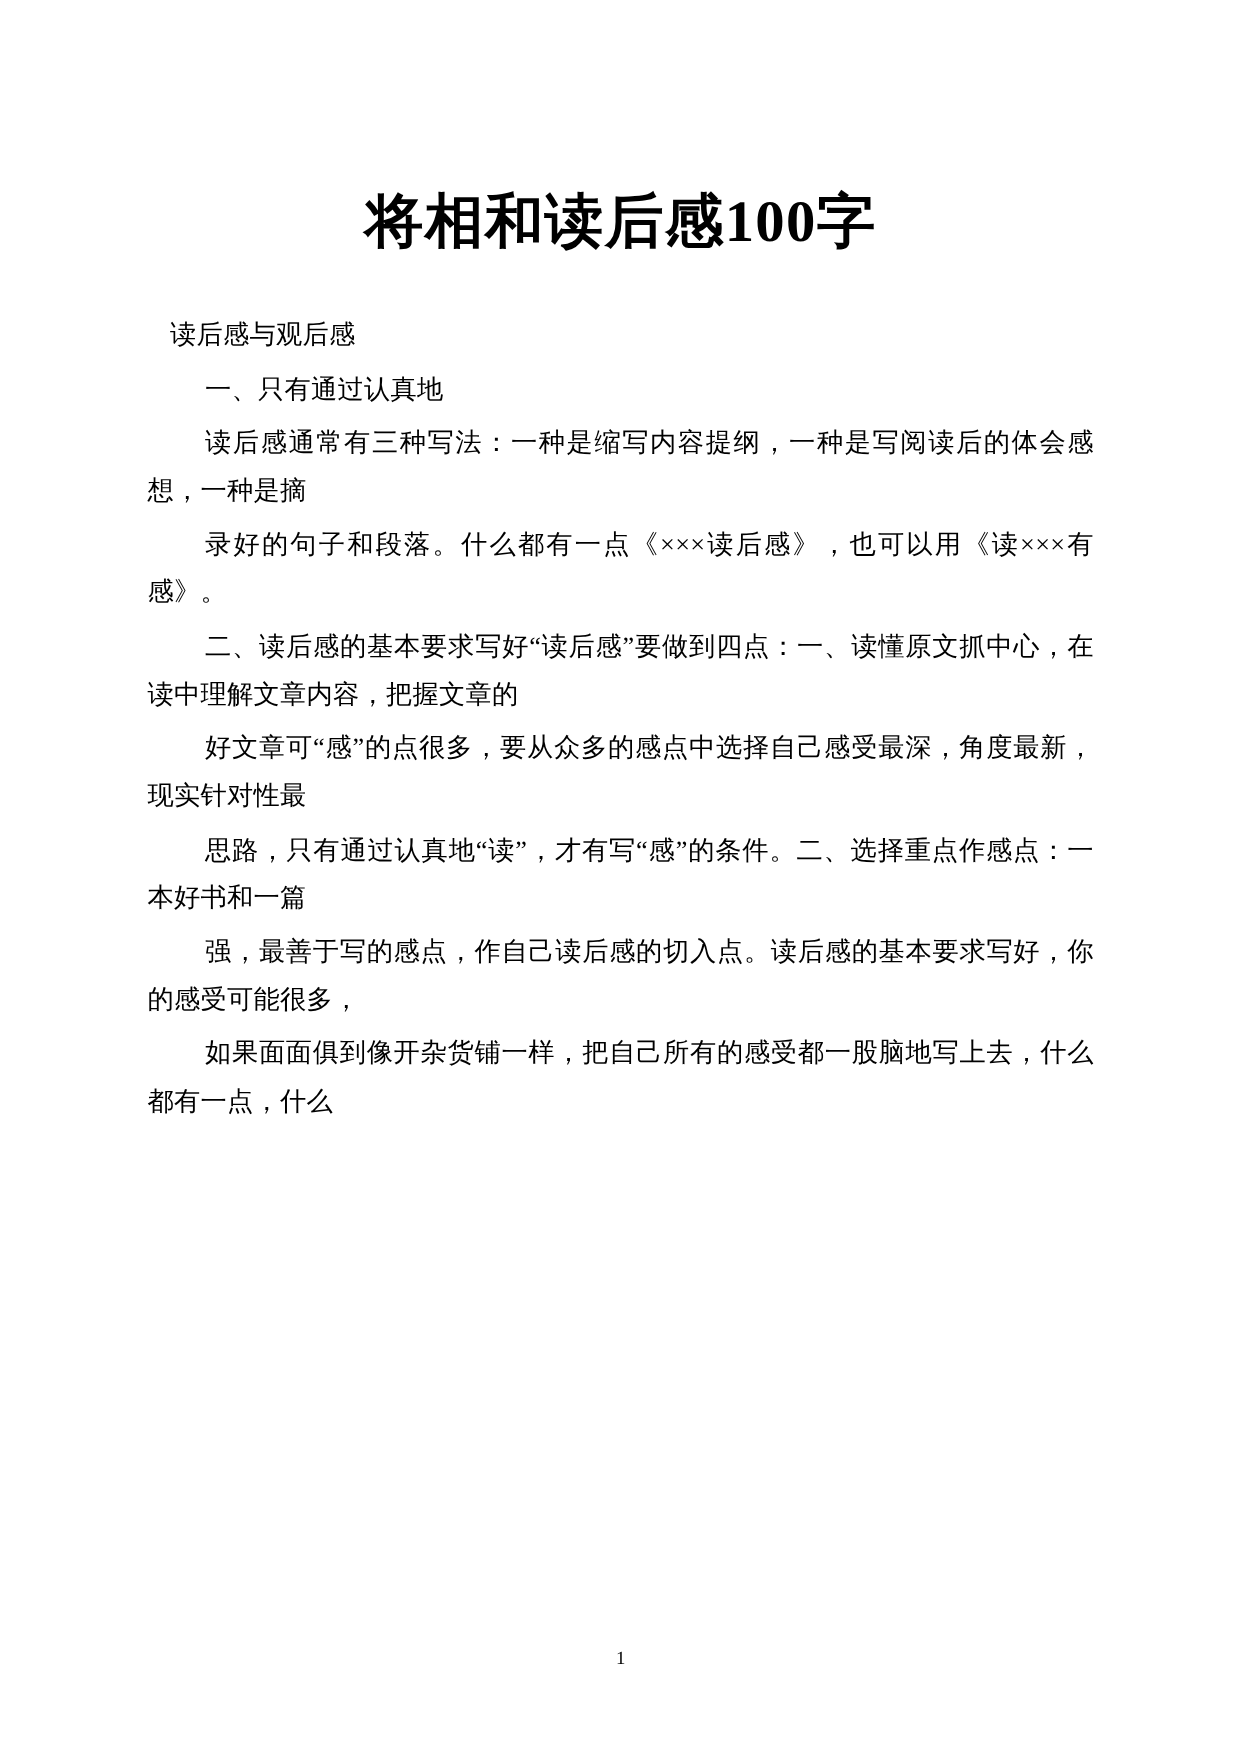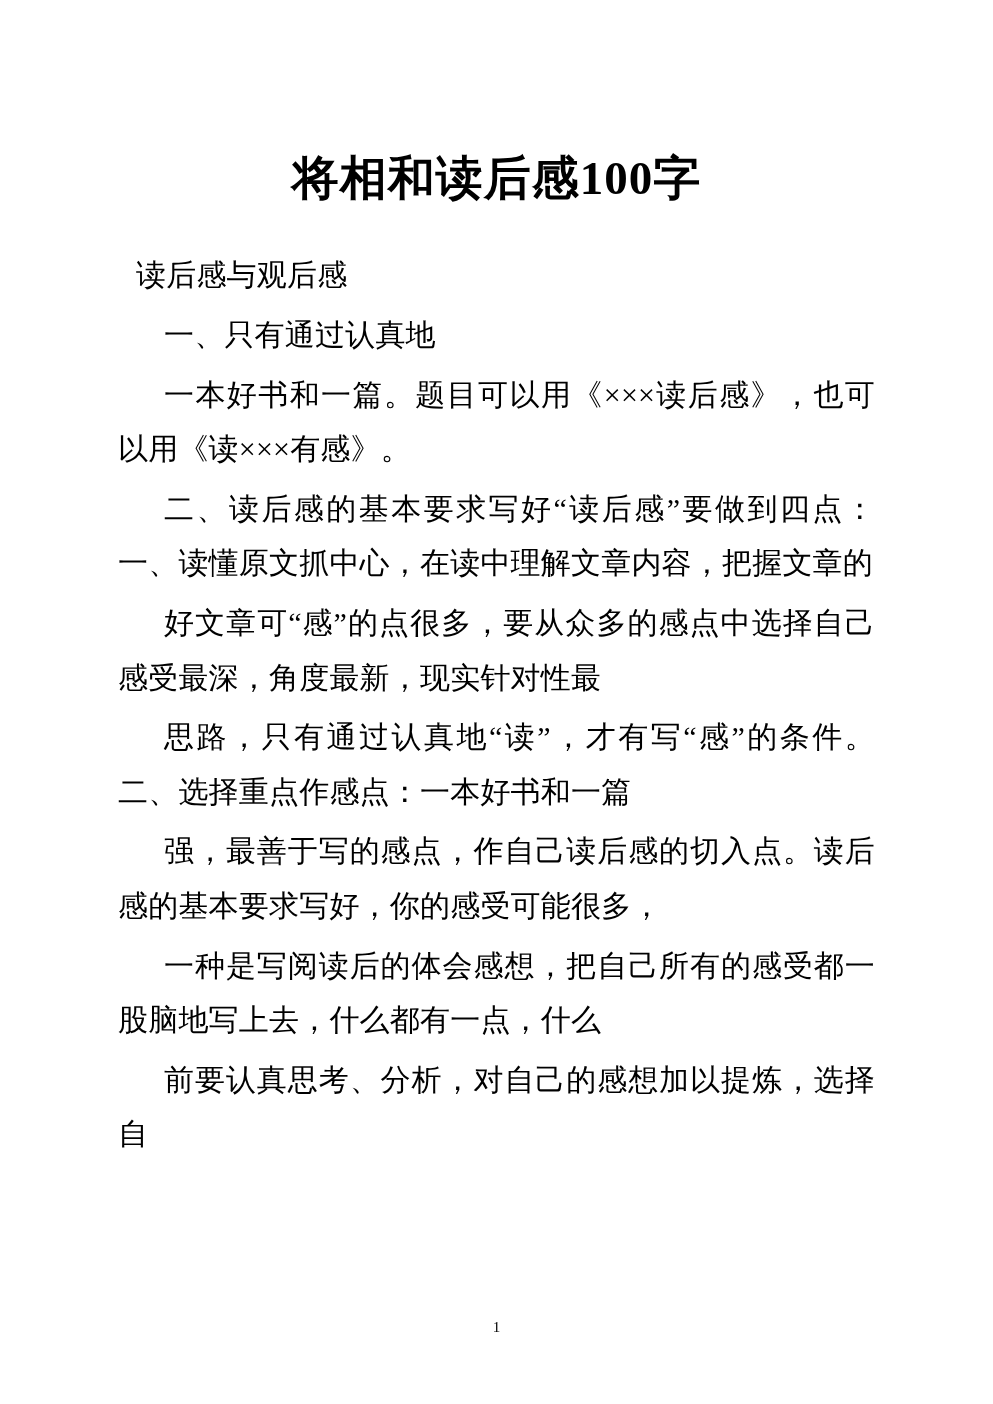--- a/index.html
+++ b/index.html
@@ -33,7 +33,7 @@
     font-family: "Liberation Serif", "DejaVu Serif", serif;
   }
   .para {
-    font-size: 30px;
+    font-size: 21px;
     line-height: 1.82;
     text-align: justify;
     text-justify: inter-ideograph;

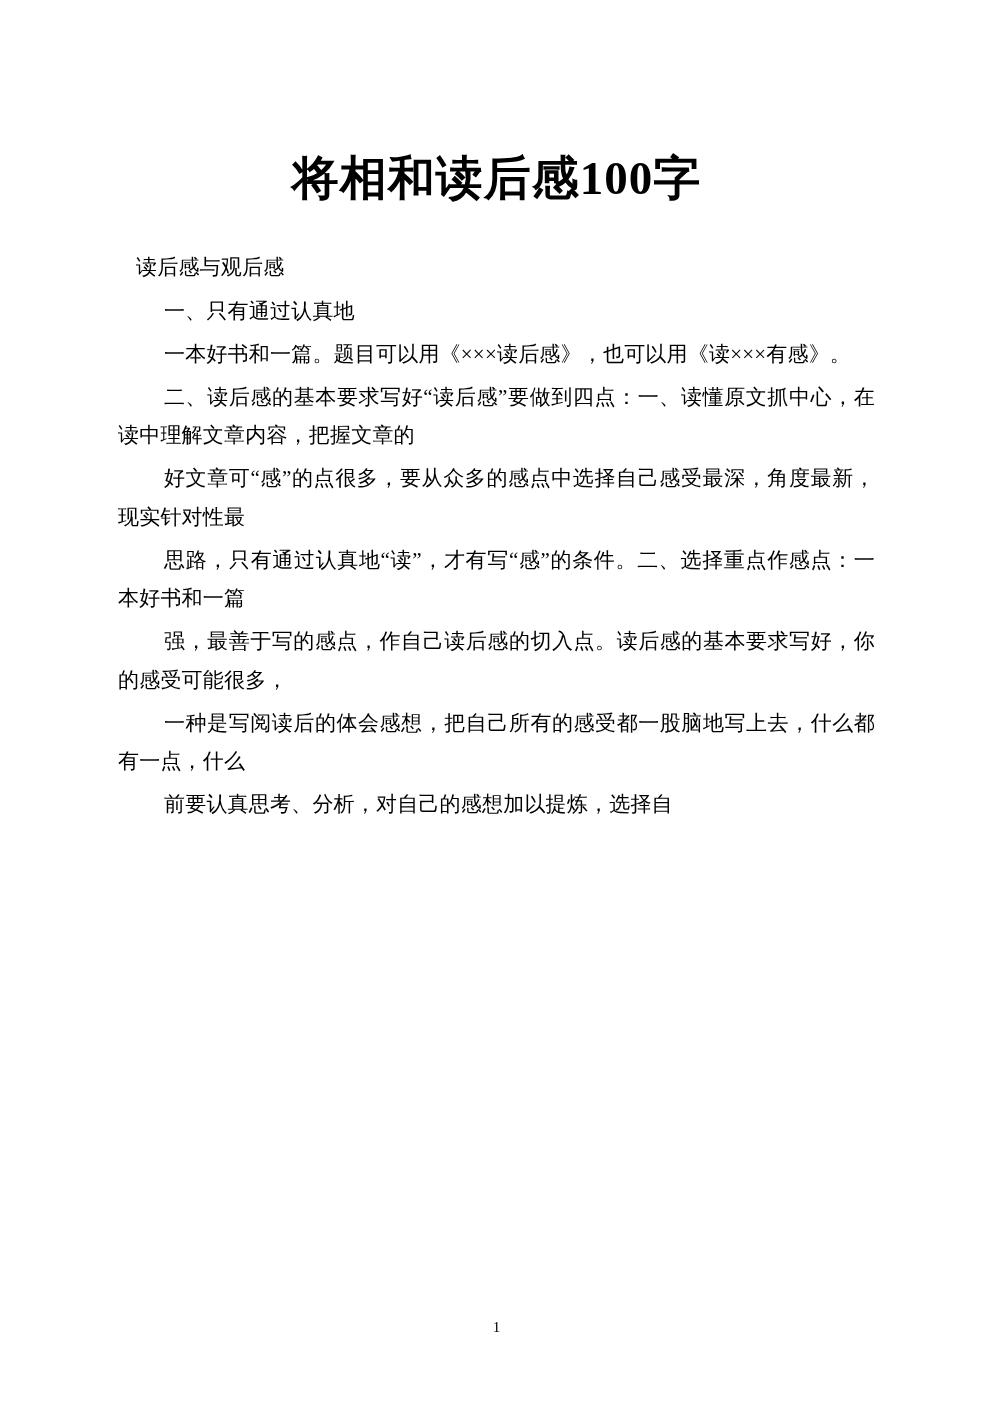--- a/index.html
+++ b/index.html
@@ -66,6 +66,7 @@
 
   <p class="para indent-1">读后感与观后感</p>
   <p class="para indent-2">一、只有通过认真地</p>
+  <p class="para indent-2">读后感通常有三种写法：一种是缩写内容提纲，一种是写阅读后的体会感想，一种是摘</p>
   <p class="para indent-2">一本好书和一篇。题目可以用《×××读后感》，也可以用《读×××有感》。</p>
   <p class="para indent-2">二、读后感的基本要求写好“读后感”要做到四点：一、读懂原文抓中心，在读中理解文章内容，把握文章的</p>
   <p class="para indent-2">好文章可“感”的点很多，要从众多的感点中选择自己感受最深，角度最新，现实针对性最</p>

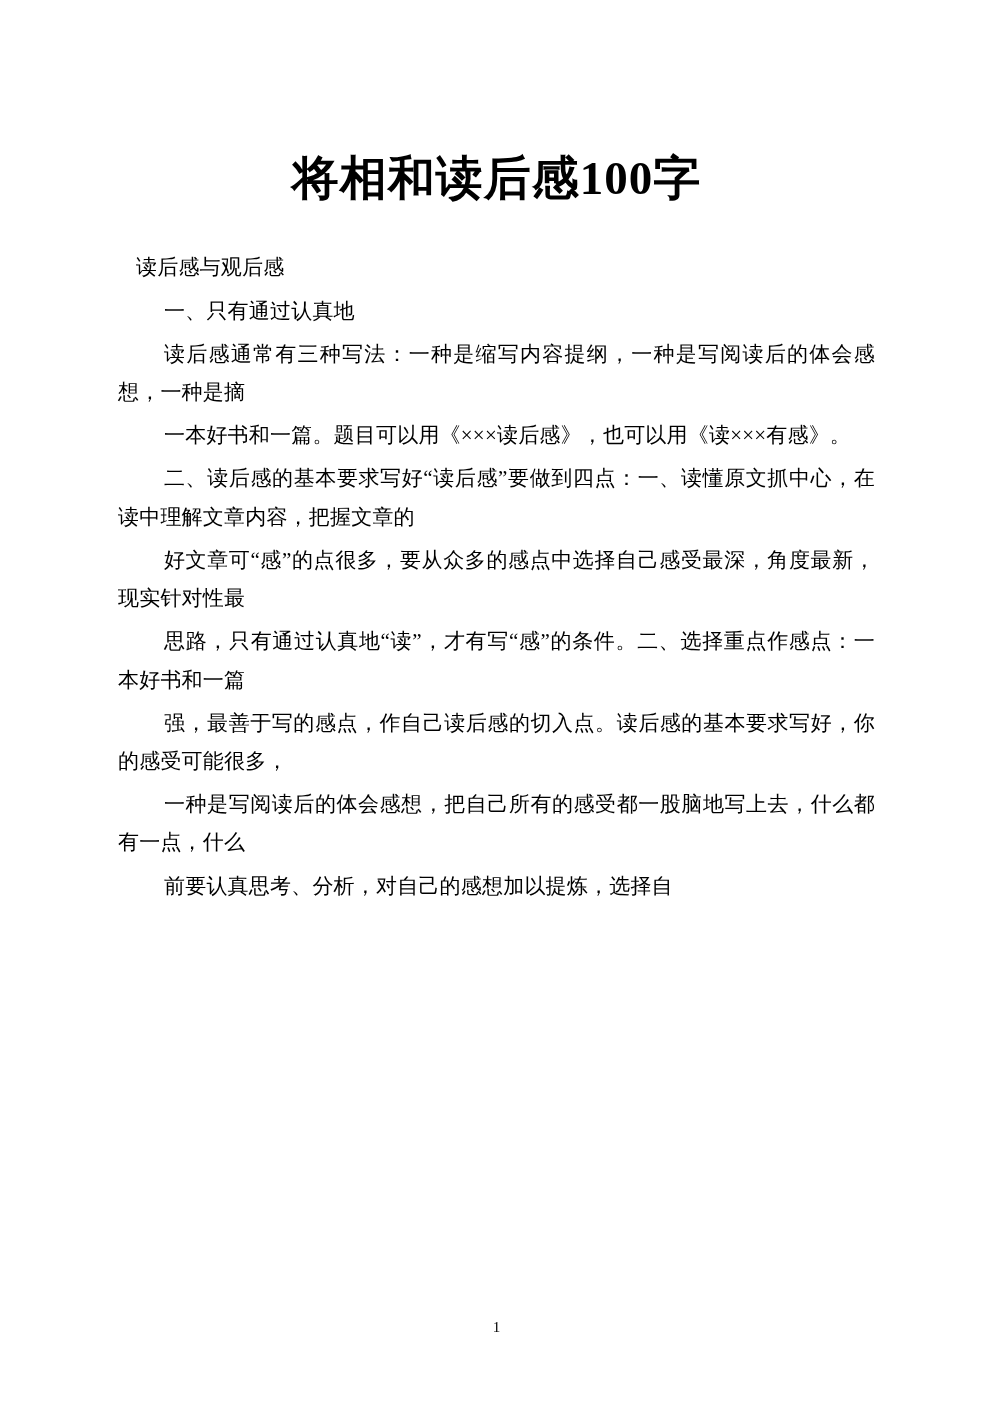--- a/index.html
+++ b/index.html
@@ -67,7 +67,7 @@
   <p class="para indent-1">读后感与观后感</p>
   <p class="para indent-2">一、只有通过认真地</p>
   <p class="para indent-2">读后感通常有三种写法：一种是缩写内容提纲，一种是写阅读后的体会感想，一种是摘</p>
-  <p class="para indent-2">一本好书和一篇。题目可以用《×××读后感》，也可以用《读×××有感》。</p>
+  <p class="para indent-2">录好的句子和段落。什么都有一点《×××读后感》，也可以用《读×××有感》。</p>
   <p class="para indent-2">二、读后感的基本要求写好“读后感”要做到四点：一、读懂原文抓中心，在读中理解文章内容，把握文章的</p>
   <p class="para indent-2">好文章可“感”的点很多，要从众多的感点中选择自己感受最深，角度最新，现实针对性最</p>
   <p class="para indent-2">思路，只有通过认真地“读”，才有写“感”的条件。二、选择重点作感点：一本好书和一篇</p>

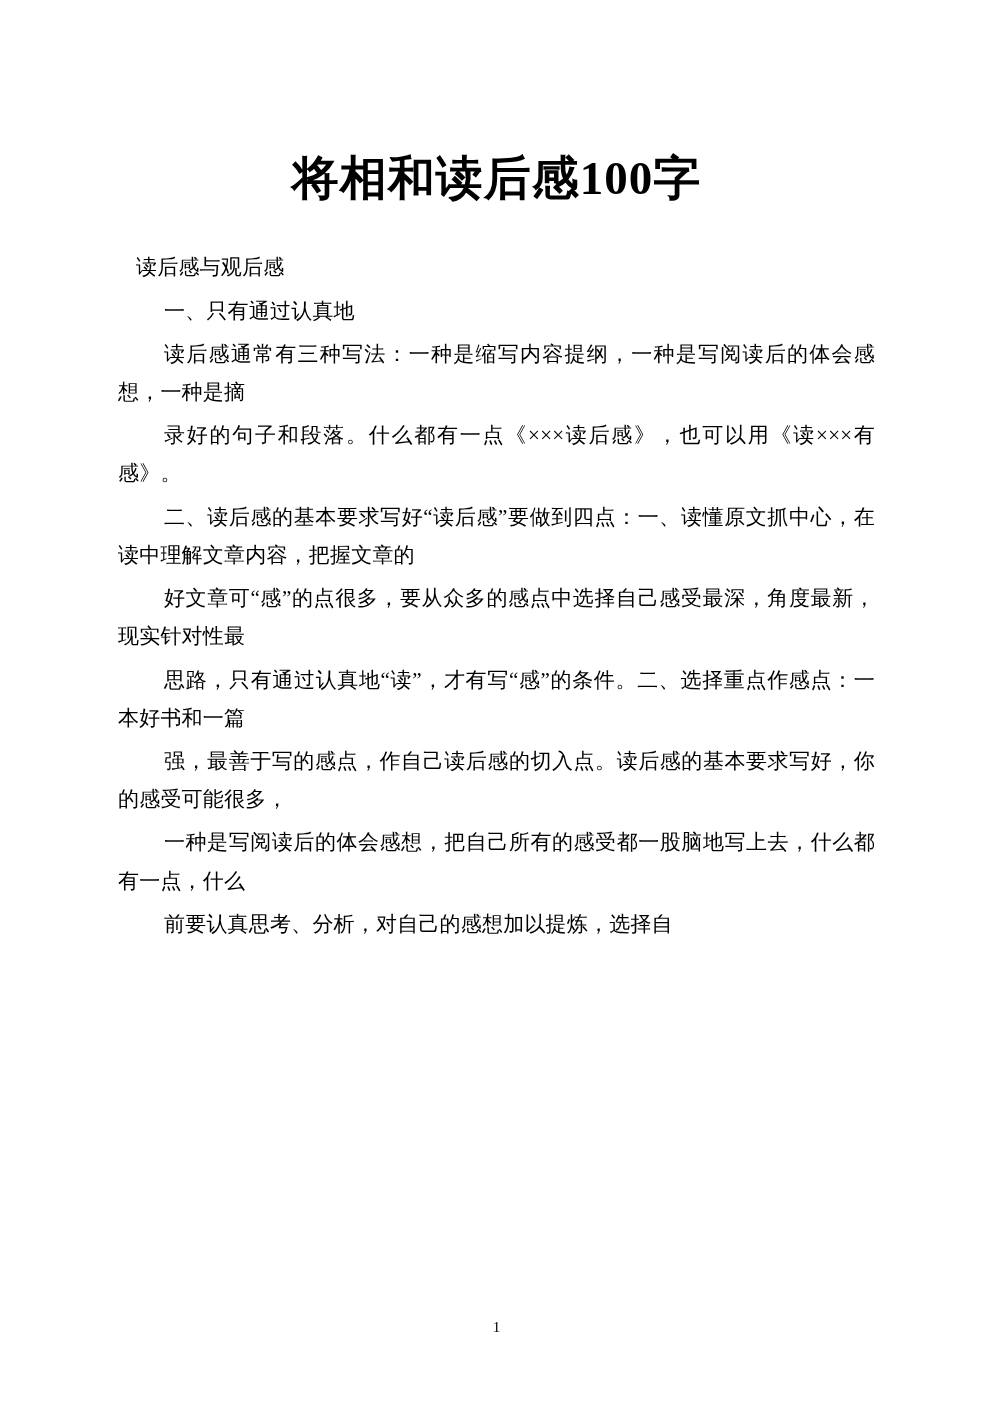--- a/index.html
+++ b/index.html
@@ -72,7 +72,7 @@
   <p class="para indent-2">好文章可“感”的点很多，要从众多的感点中选择自己感受最深，角度最新，现实针对性最</p>
   <p class="para indent-2">思路，只有通过认真地“读”，才有写“感”的条件。二、选择重点作感点：一本好书和一篇</p>
   <p class="para indent-2">强，最善于写的感点，作自己读后感的切入点。读后感的基本要求写好，你的感受可能很多，</p>
-  <p class="para indent-2">一种是写阅读后的体会感想，把自己所有的感受都一股脑地写上去，什么都有一点，什么</p>
+  <p class="para indent-2">如果面面俱到像开杂货铺一样，把自己所有的感受都一股脑地写上去，什么都有一点，什么</p>
   <p class="para indent-2">前要认真思考、分析，对自己的感想加以提炼，选择自</p>
 
   <div class="page-number">1</div>

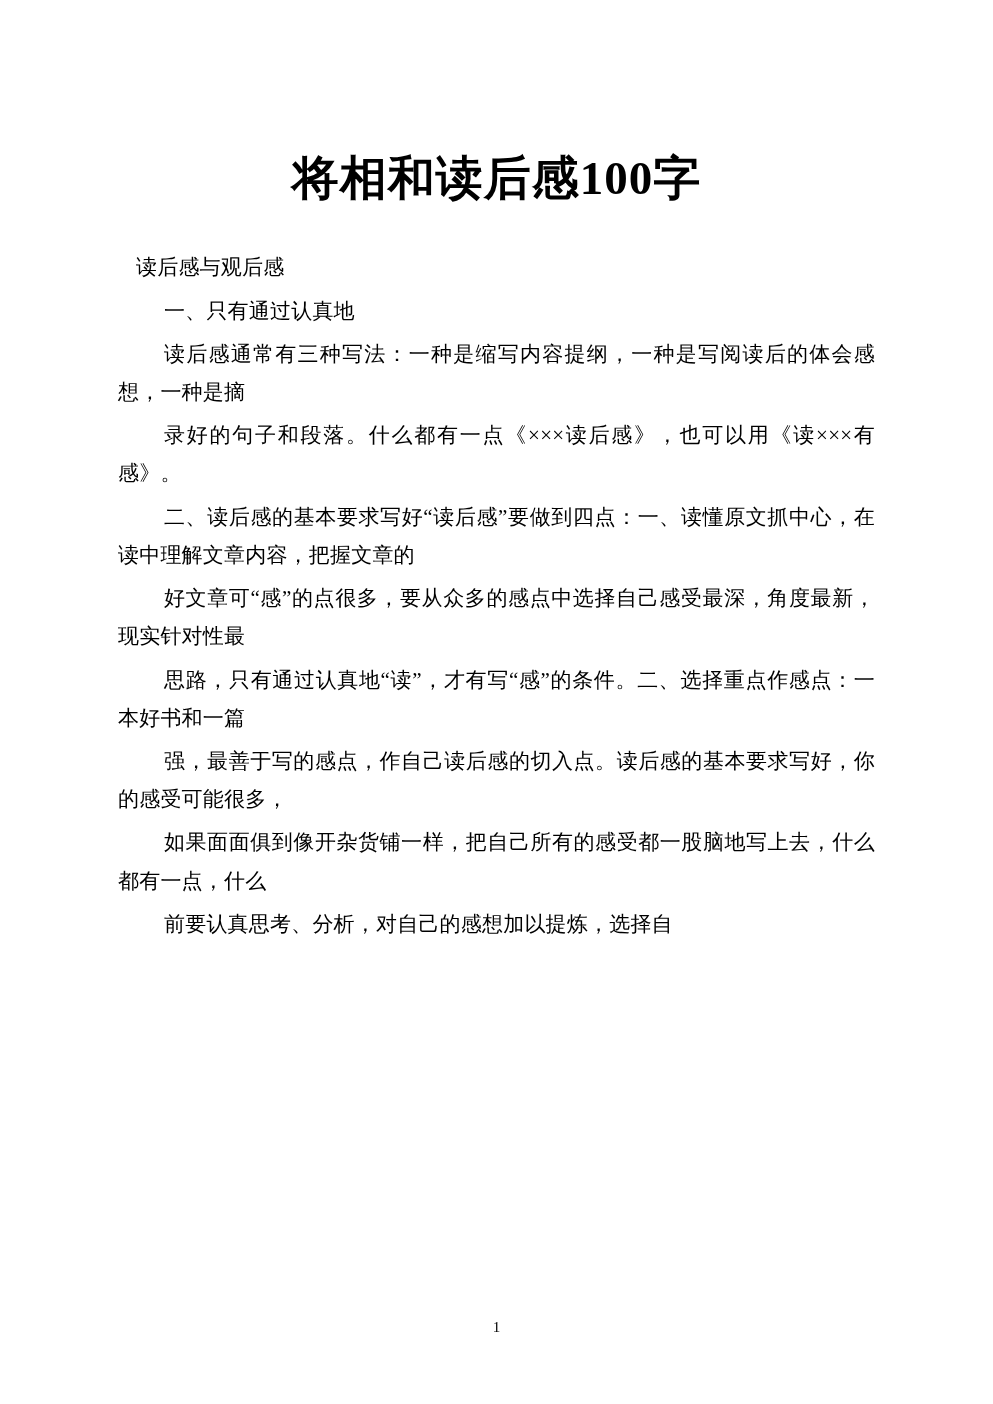--- a/index.html
+++ b/index.html
@@ -73,7 +73,6 @@
   <p class="para indent-2">思路，只有通过认真地“读”，才有写“感”的条件。二、选择重点作感点：一本好书和一篇</p>
   <p class="para indent-2">强，最善于写的感点，作自己读后感的切入点。读后感的基本要求写好，你的感受可能很多，</p>
   <p class="para indent-2">如果面面俱到像开杂货铺一样，把自己所有的感受都一股脑地写上去，什么都有一点，什么</p>
-  <p class="para indent-2">前要认真思考、分析，对自己的感想加以提炼，选择自</p>
 
   <div class="page-number">1</div>
 </div>

